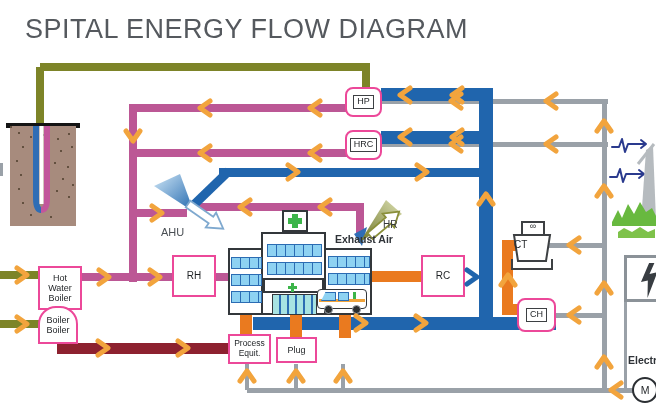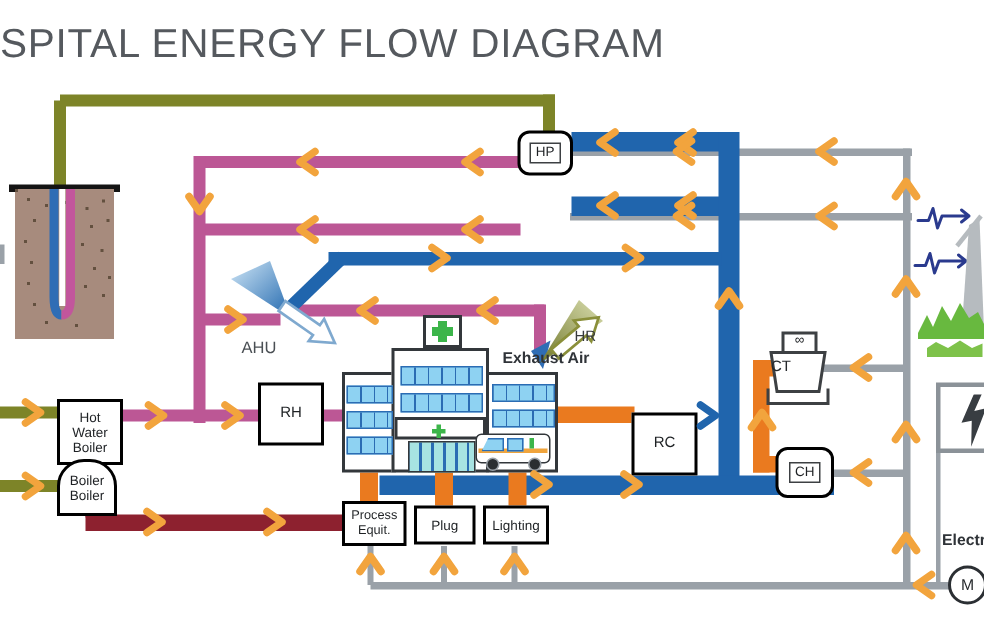--- a/index.html
+++ b/index.html
@@ -6,7 +6,7 @@
   .stage{position:relative;width:656px;height:420px;background:#fff;overflow:hidden;
          font-family:"Liberation Sans",sans-serif;}
   .title{position:absolute;left:0px;top:14px;z-index:2;font-size:27px;font-weight:400;
-         letter-spacing:.5px;color:#55595e;white-space:nowrap;}
+         letter-spacing:.5px;color:#55595e;white-space:nowrap;padding-left:25px;}
   .pipe{position:absolute;z-index:1;}
   .chev{position:absolute;z-index:5;width:20px;height:20px;}
   .node{position:absolute;z-index:3;background:#fff;border:2px solid #000000;color:#1e2124;

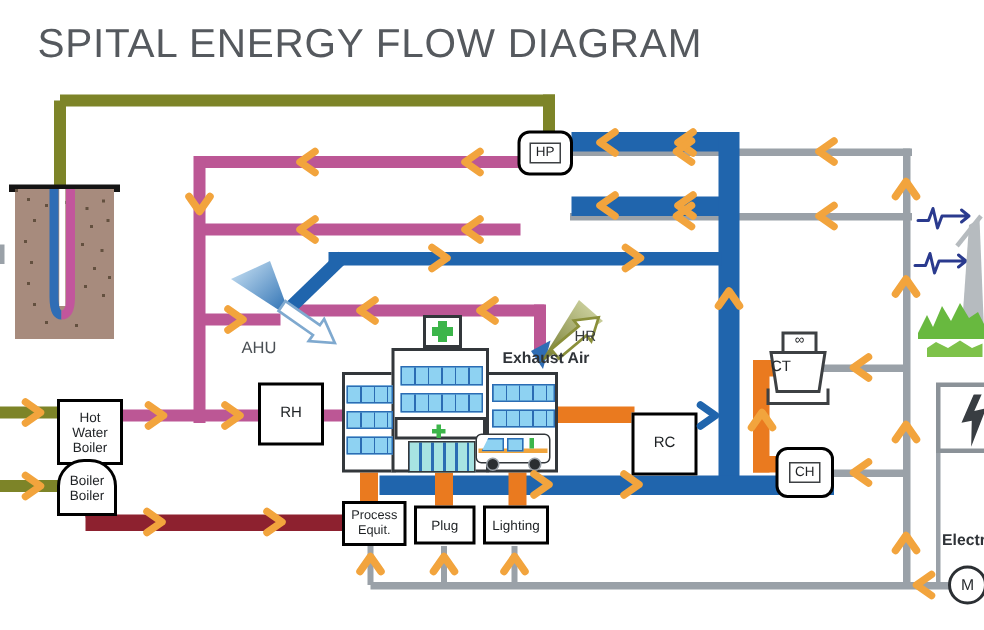--- a/index.html
+++ b/index.html
@@ -9,7 +9,7 @@
          letter-spacing:.5px;color:#55595e;white-space:nowrap;padding-left:25px;}
   .pipe{position:absolute;z-index:1;}
   .chev{position:absolute;z-index:5;width:20px;height:20px;}
-  .node{position:absolute;z-index:3;background:#fff;border:2px solid #000000;color:#1e2124;
+  .node{position:absolute;z-index:3;background:#fff;border:2px solid #ec4899;color:#1e2124;
         display:flex;flex-direction:column;align-items:center;justify-content:center;
         text-align:left;line-height:1.12;box-sizing:border-box;}
   .node.arch{border-radius:18px 18px 0 0;}

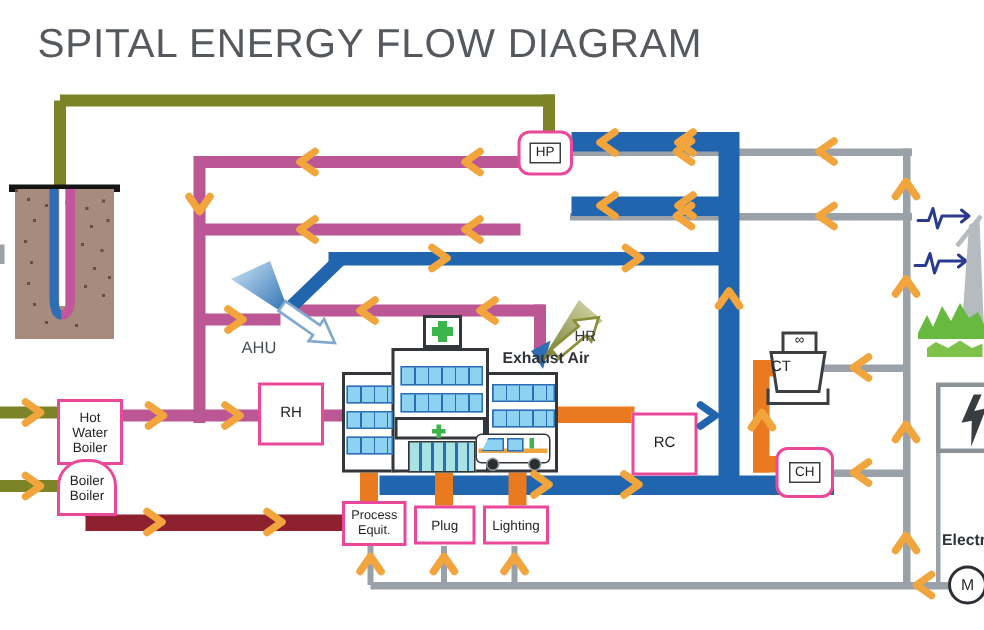--- a/index.html
+++ b/index.html
@@ -320,6 +320,9 @@
     <div class="node plate" style="left: 345px; top: 87px; width: 37px; height: 30px; font-size: 9px;">
       <div class="plate-label">HP</div>
     </div>
+    <div class="node plate" style="left: 345px; top: 130px; width: 37px; height: 30px; font-size: 9px;">
+      <div class="plate-label">HRC</div>
+    </div>
     <div class="node plate" style="left: 517px; top: 298px; width: 39px; height: 34px; font-size: 9px;">
       <div class="plate-label">CH</div>
     </div>

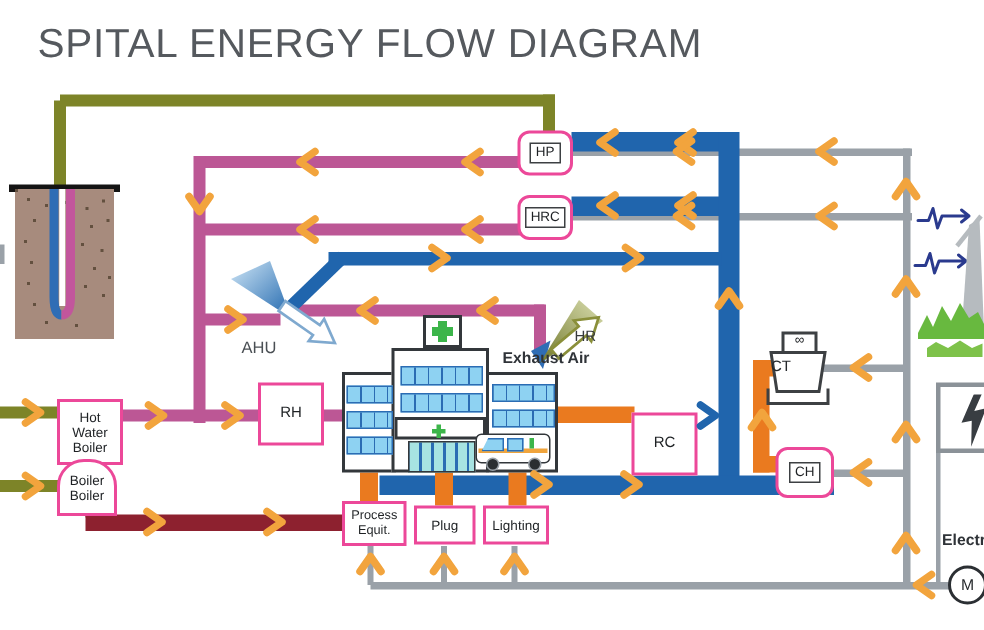--- a/index.html
+++ b/index.html
@@ -304,7 +304,7 @@
     <div class="node" style="left: 172px; top: 255px; width: 44px; height: 42px; font-size: 10px;">
       <div>RH</div>
     </div>
-    <div class="node" style="left: 421px; top: 255px; width: 44px; height: 42px; font-size: 10px; margin-top: 20px;">
+    <div class="node" style="left: 421px; top: 255px; width: 44px; height: 42px; font-size: 10px;">
       <div>RC</div>
     </div>
     <div class="node" style="left: 228px; top: 334px; width: 43px; height: 30px; font-size: 8.5px;">

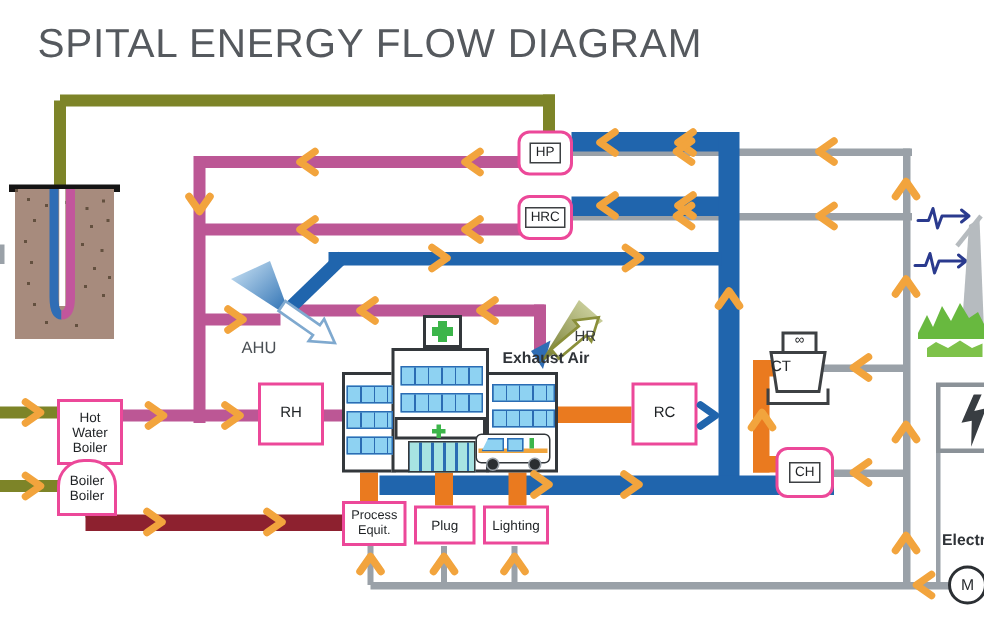--- a/index.html
+++ b/index.html
@@ -314,9 +314,6 @@
     <div class="node" style="left: 276px; top: 337px; width: 41px; height: 26px; font-size: 9px;">
       <div>Plug</div>
     </div>
-    <div class="node" style="left: 322px; top: 337px; width: 44px; height: 26px; font-size: 9px;">
-      <div>Lighting</div>
-    </div>
     <div class="node plate" style="left: 345px; top: 87px; width: 37px; height: 30px; font-size: 9px;">
       <div class="plate-label">HP</div>
     </div>

